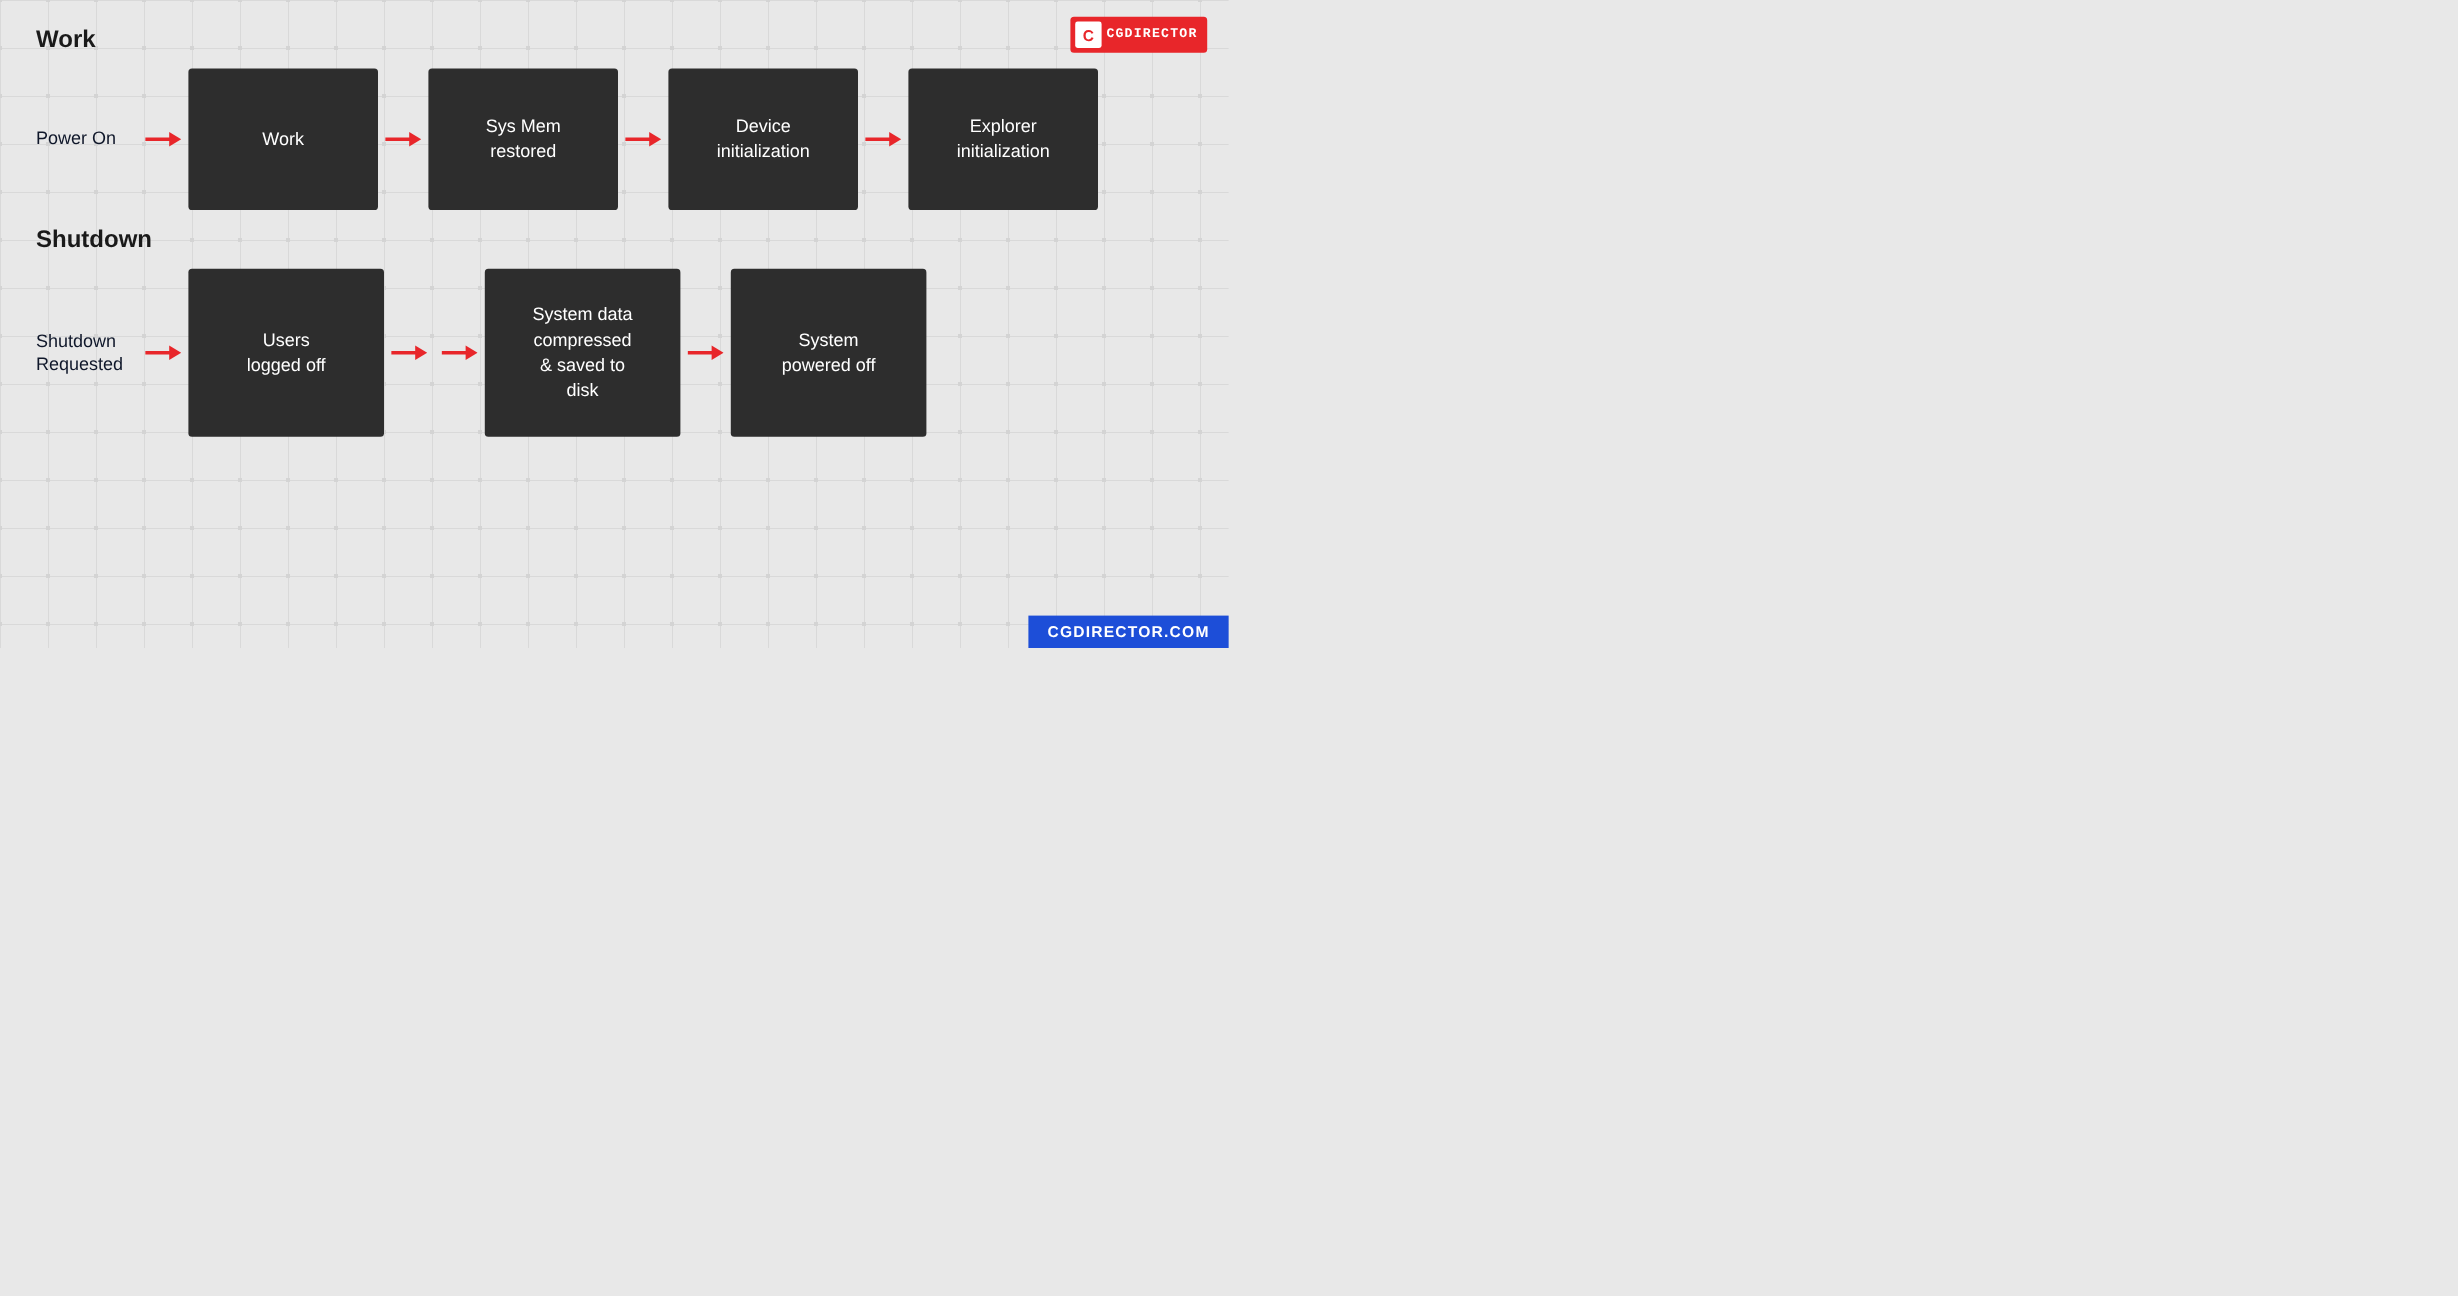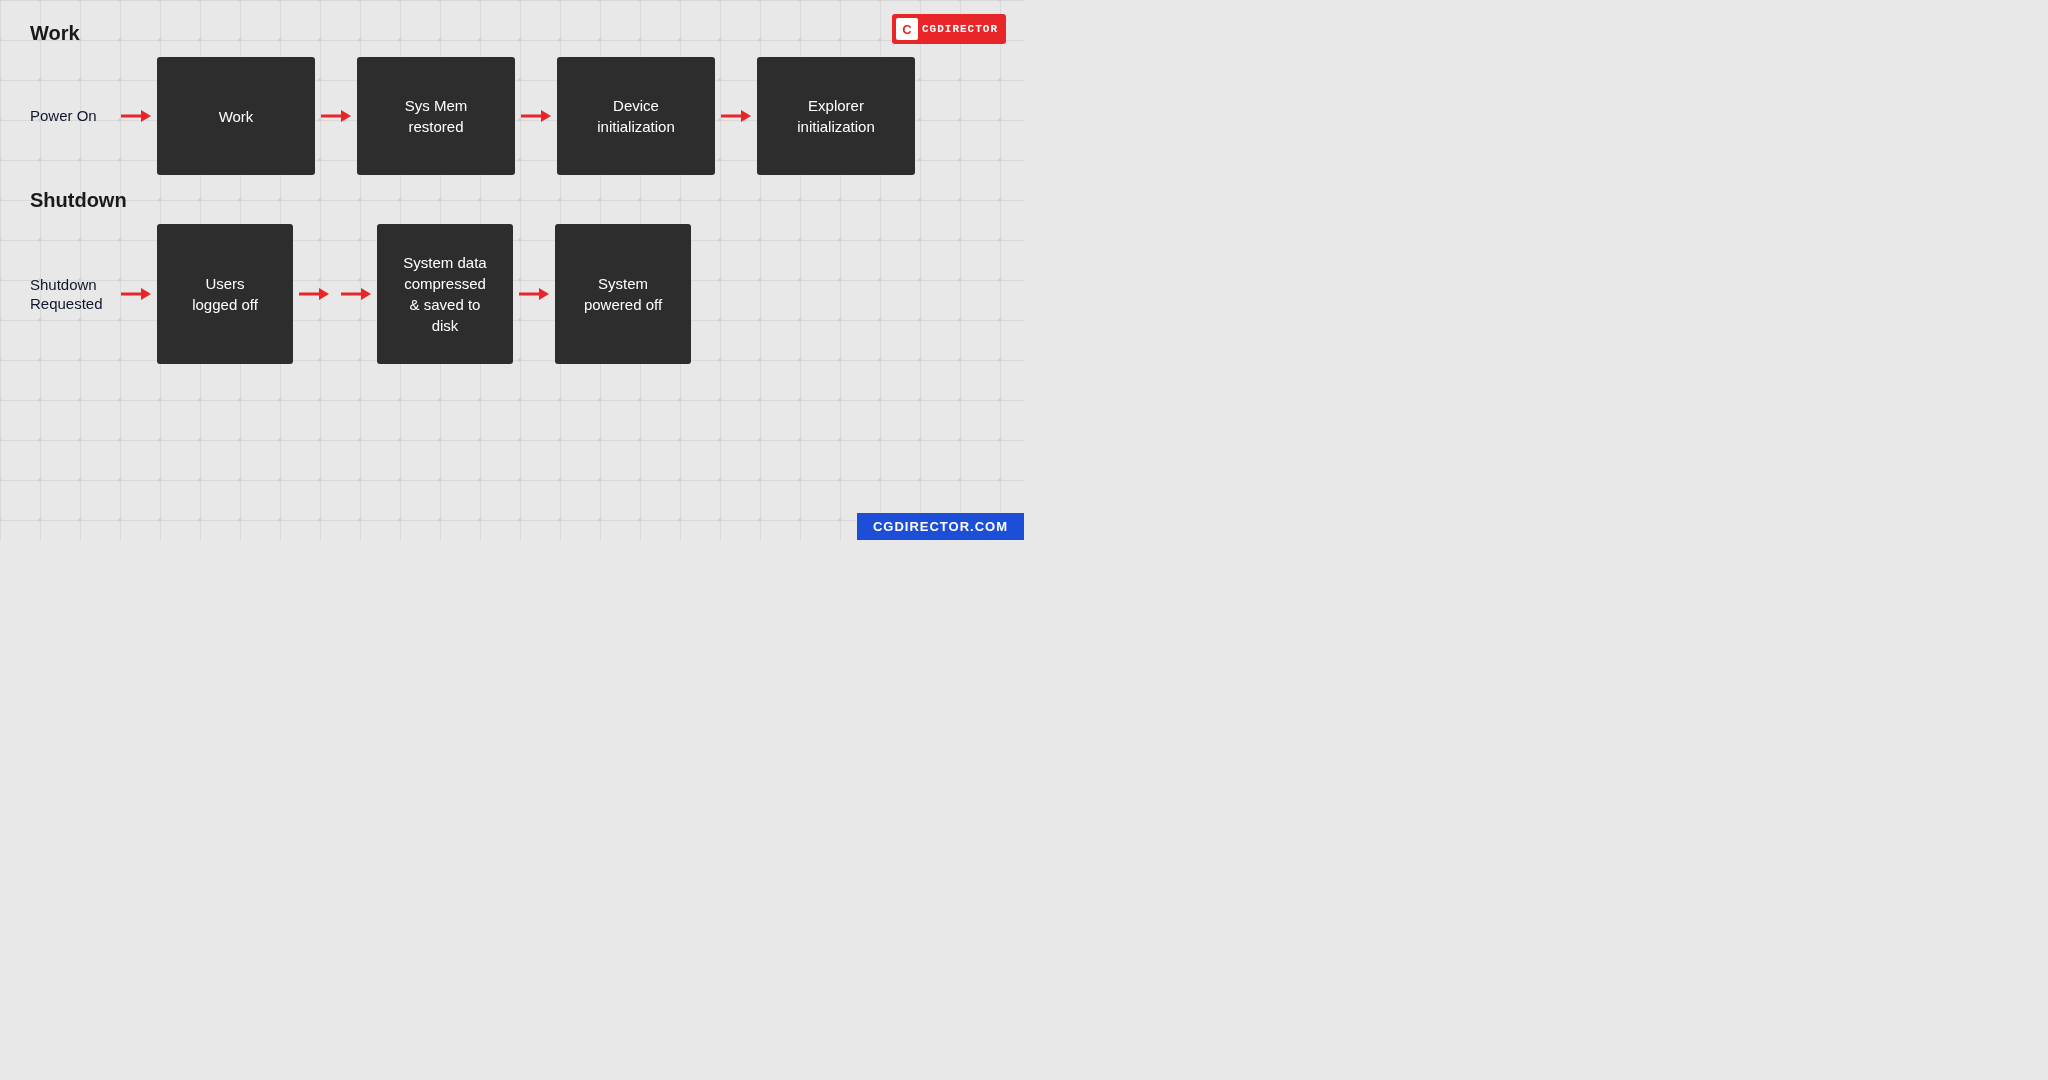--- a/index.html
+++ b/index.html
@@ -151,7 +151,7 @@
 
     
     .shutdown-box {
-      width: 136px;
+      width: 163px;
       height: 140px;
     }
 

